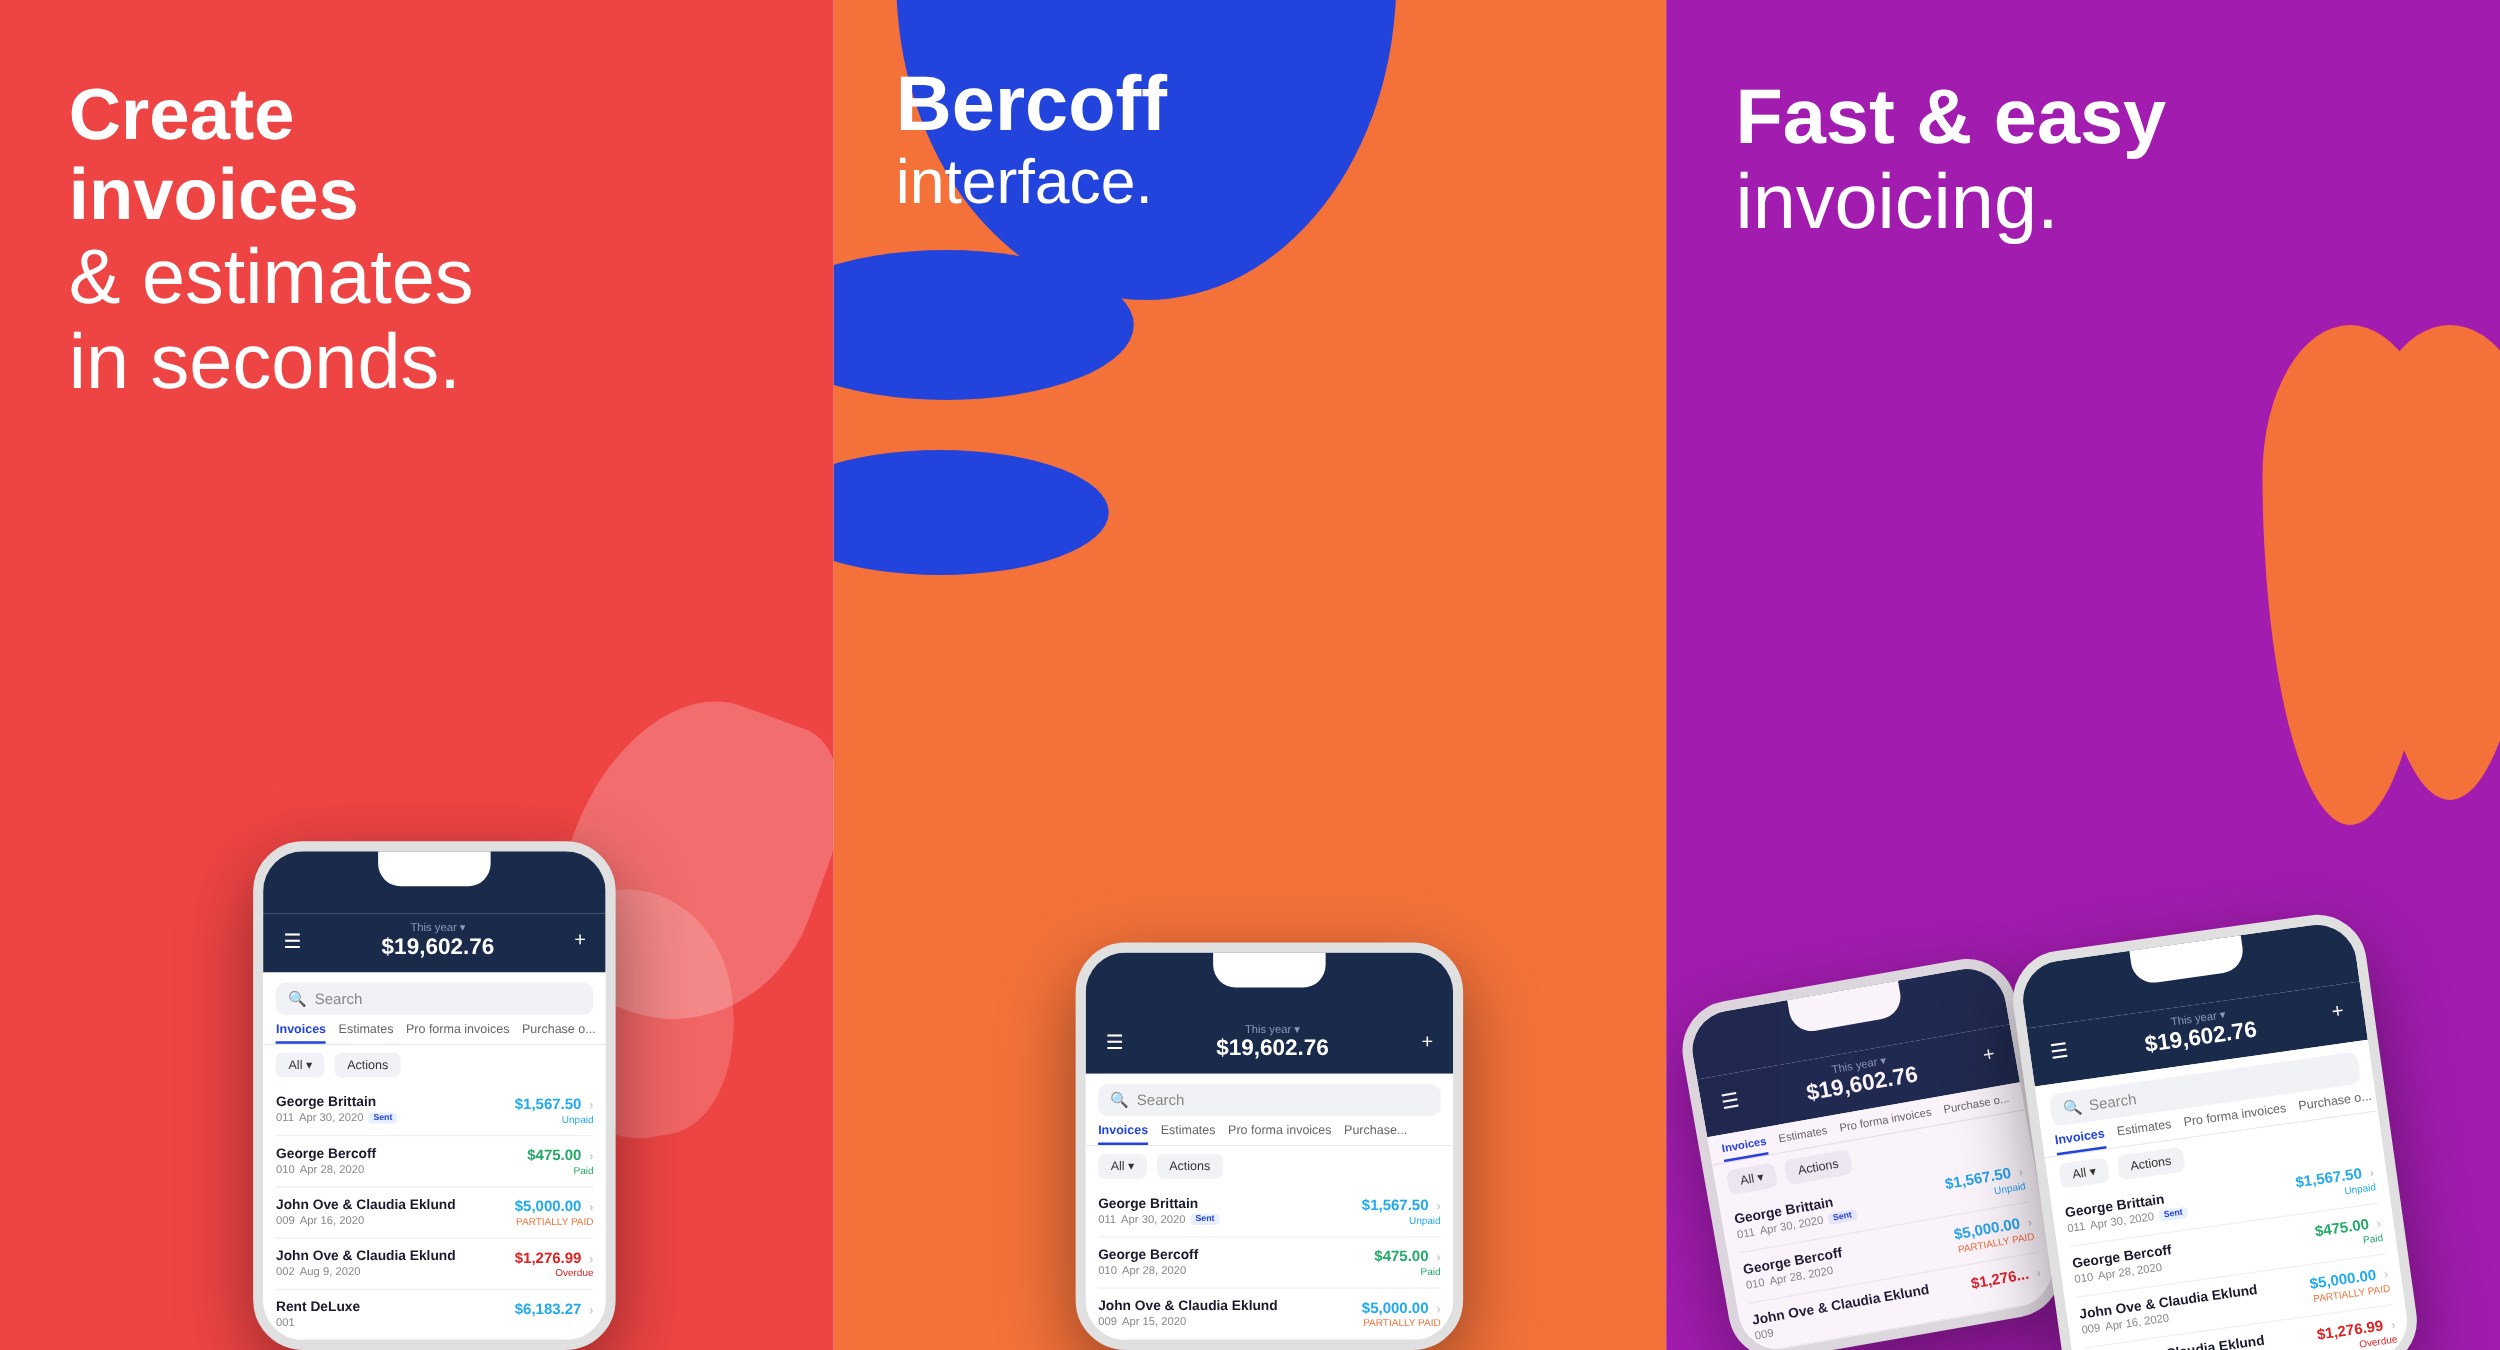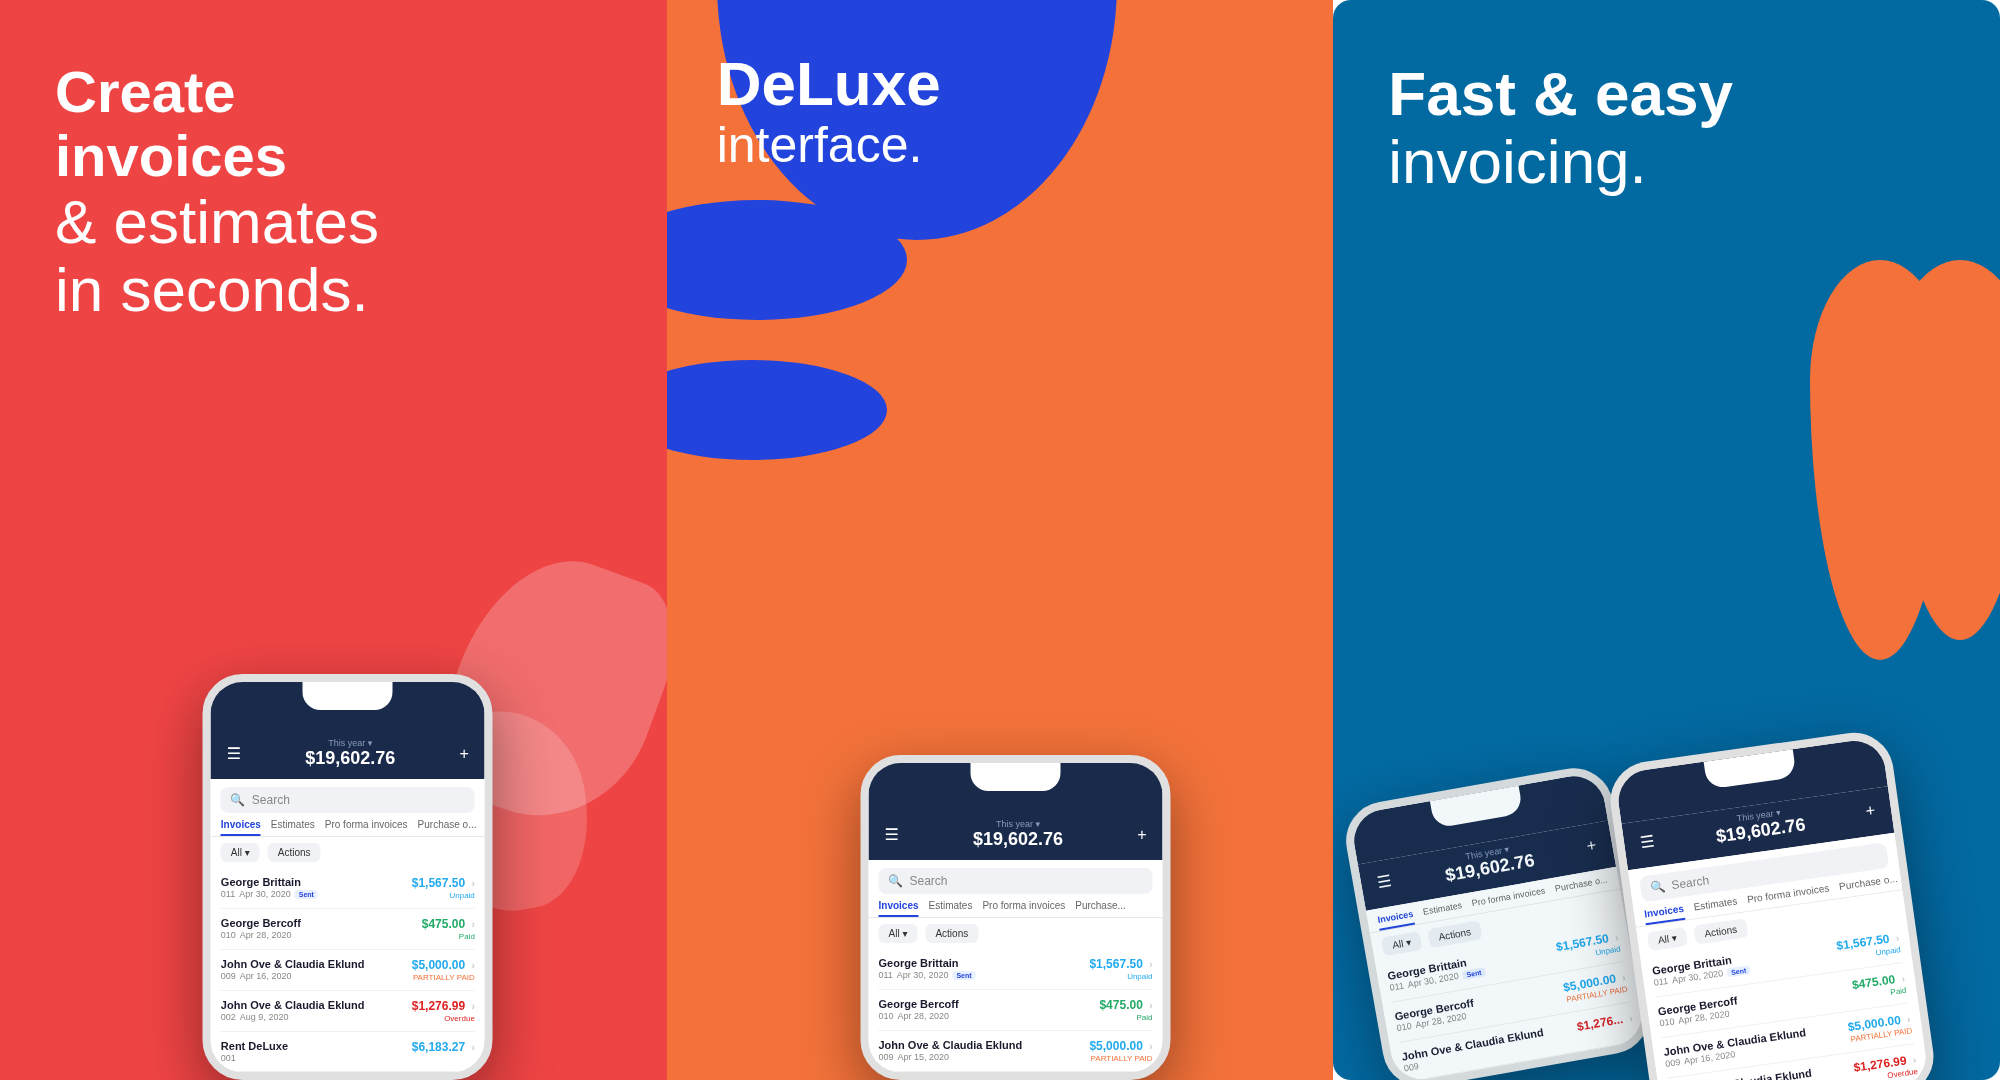--- a/index.html
+++ b/index.html
@@ -436,7 +436,7 @@
   <div style="position:absolute;top:360px;left:-50px;width:270px;height:100px;background:#2244DD;border-radius:50%;z-index:1;"></div>
 
   <div class="panel-text" style="z-index:5;">
-    <h1 style="color:#fff;">DeLuxe</h1>
+    <h1 style="color:#fff;">Bercoff</h1>
     <p style="color:#fff;">interface.</p>
   </div>
 

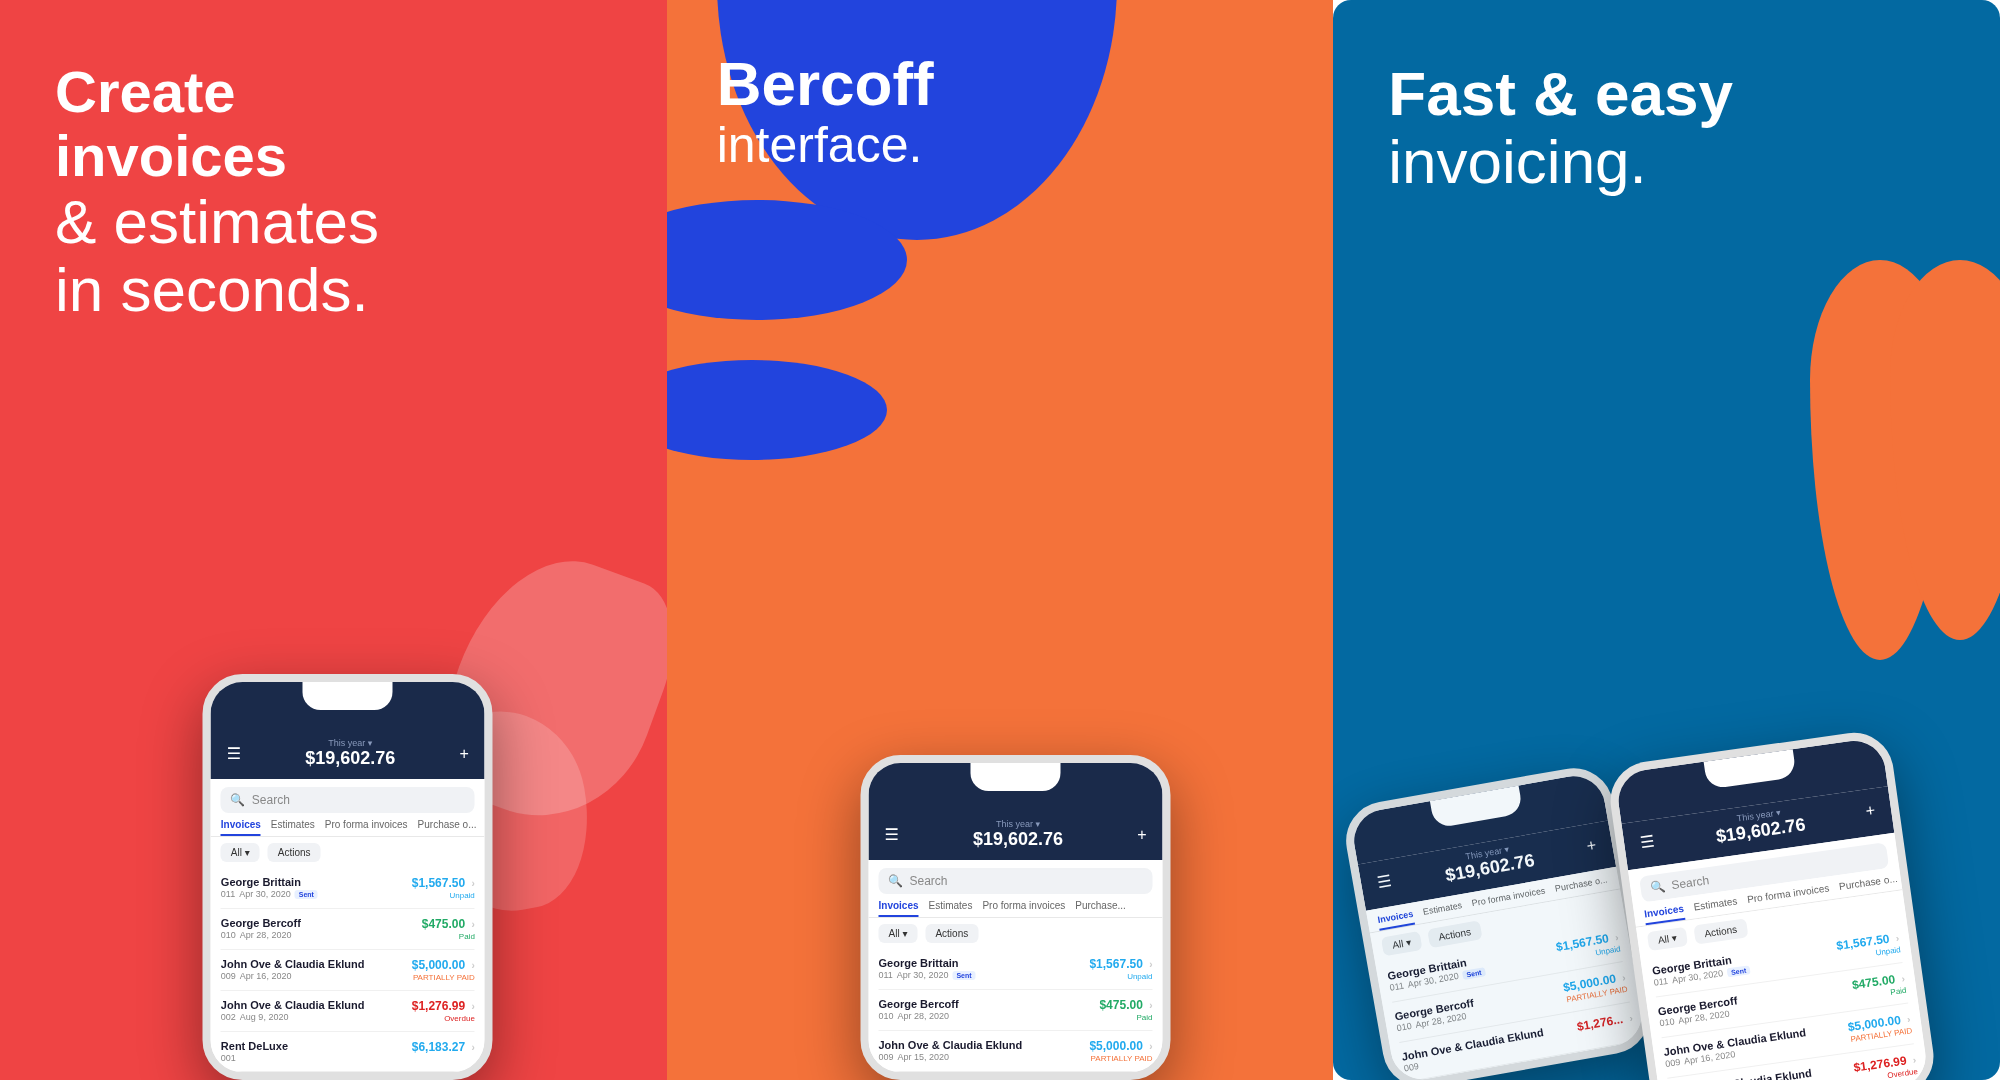--- a/index.html
+++ b/index.html
@@ -29,8 +29,7 @@
       background: #F4723A;
     }
     .panel-3 {
-      background: #0369a1;
-      border-radius: 18px;
+      background: #a21caf;
     }
 
     .panel-text {

